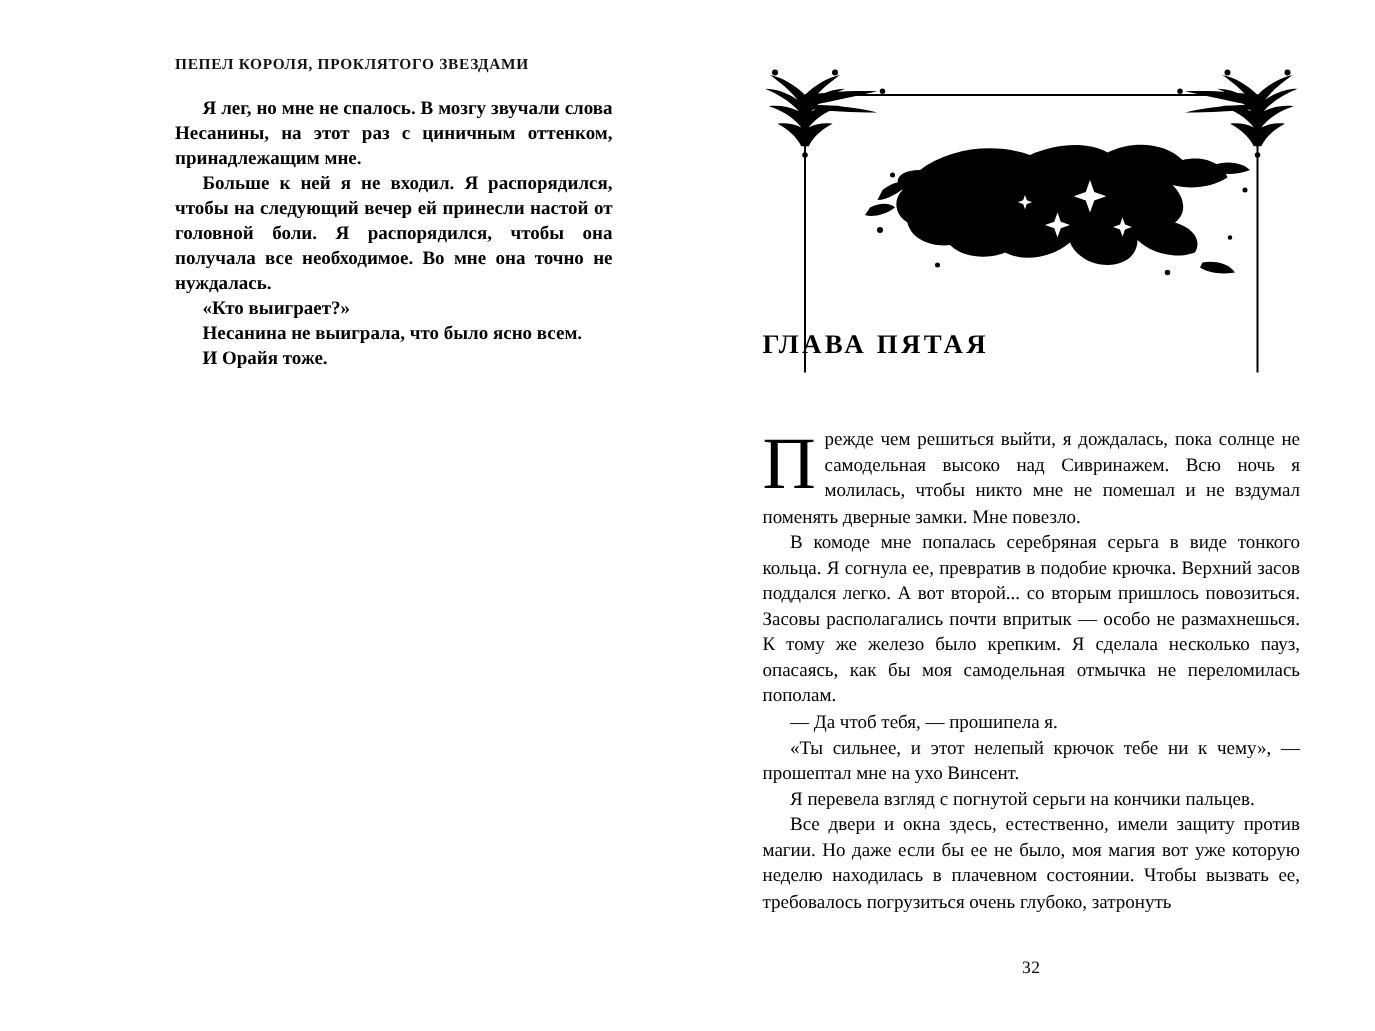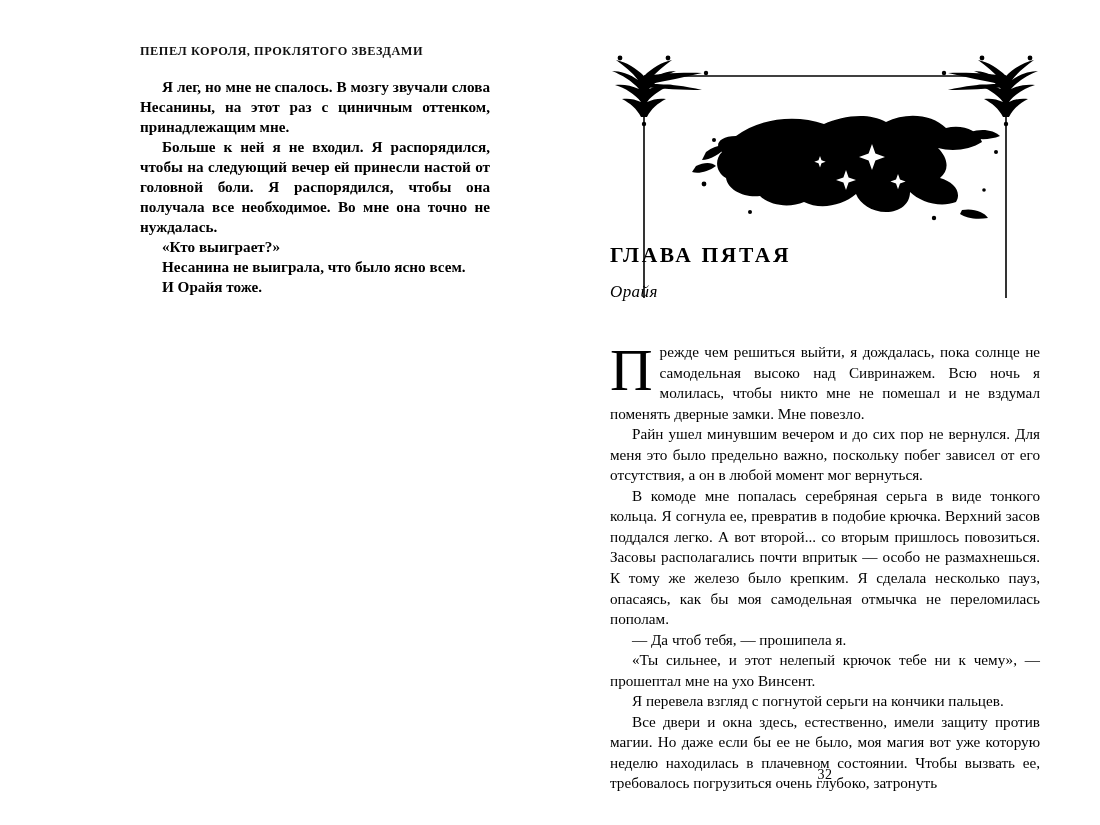--- a/index.html
+++ b/index.html
@@ -196,7 +196,6 @@
 
       <div class="chapter-titles">
         <h1 class="chapter-title">Глава пятая</h1>
-        <div class="chapter-subtitle">Орайя</div>
       </div>
     </div>
 

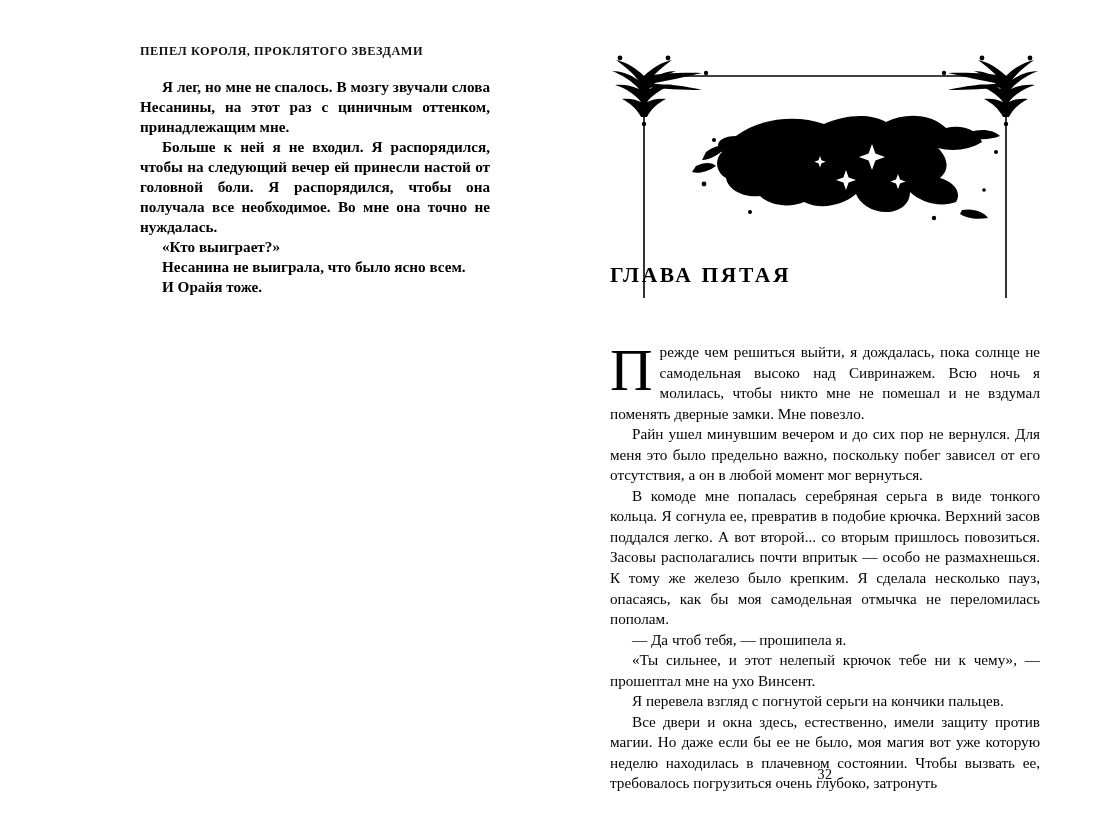--- a/index.html
+++ b/index.html
@@ -201,7 +201,6 @@
 
     <div class="right-body">
       <p class="dropcap-para"><span class="dropcap">П</span><span>режде чем решиться выйти, я дождалась, пока солнце не самодельная высоко над Сивринажем. Всю ночь я молилась, чтобы никто мне не помешал и не вздумал поменять дверные замки. Мне повезло.</span></p>
-      <p>Райн ушел минувшим вечером и до сих пор не вернулся. Для меня это было предельно важно, поскольку побег зависел от его отсутствия, а он в любой момент мог вернуться.</p>
       <p>В комоде мне попалась серебряная серьга в виде тонкого кольца. Я согнула ее, превратив в подобие крючка. Верхний засов поддался легко. А вот второй... со вторым пришлось повозиться. Засовы располагались почти впритык — особо не размахнешься. К тому же железо было крепким. Я сделала несколько пауз, опасаясь, как бы моя самодельная отмычка не переломилась пополам.</p>
       <p>— Да чтоб тебя, — прошипела я.</p>
       <p>«Ты сильнее, и этот нелепый крючок тебе ни к чему», — прошептал мне на ухо Винсент.</p>

